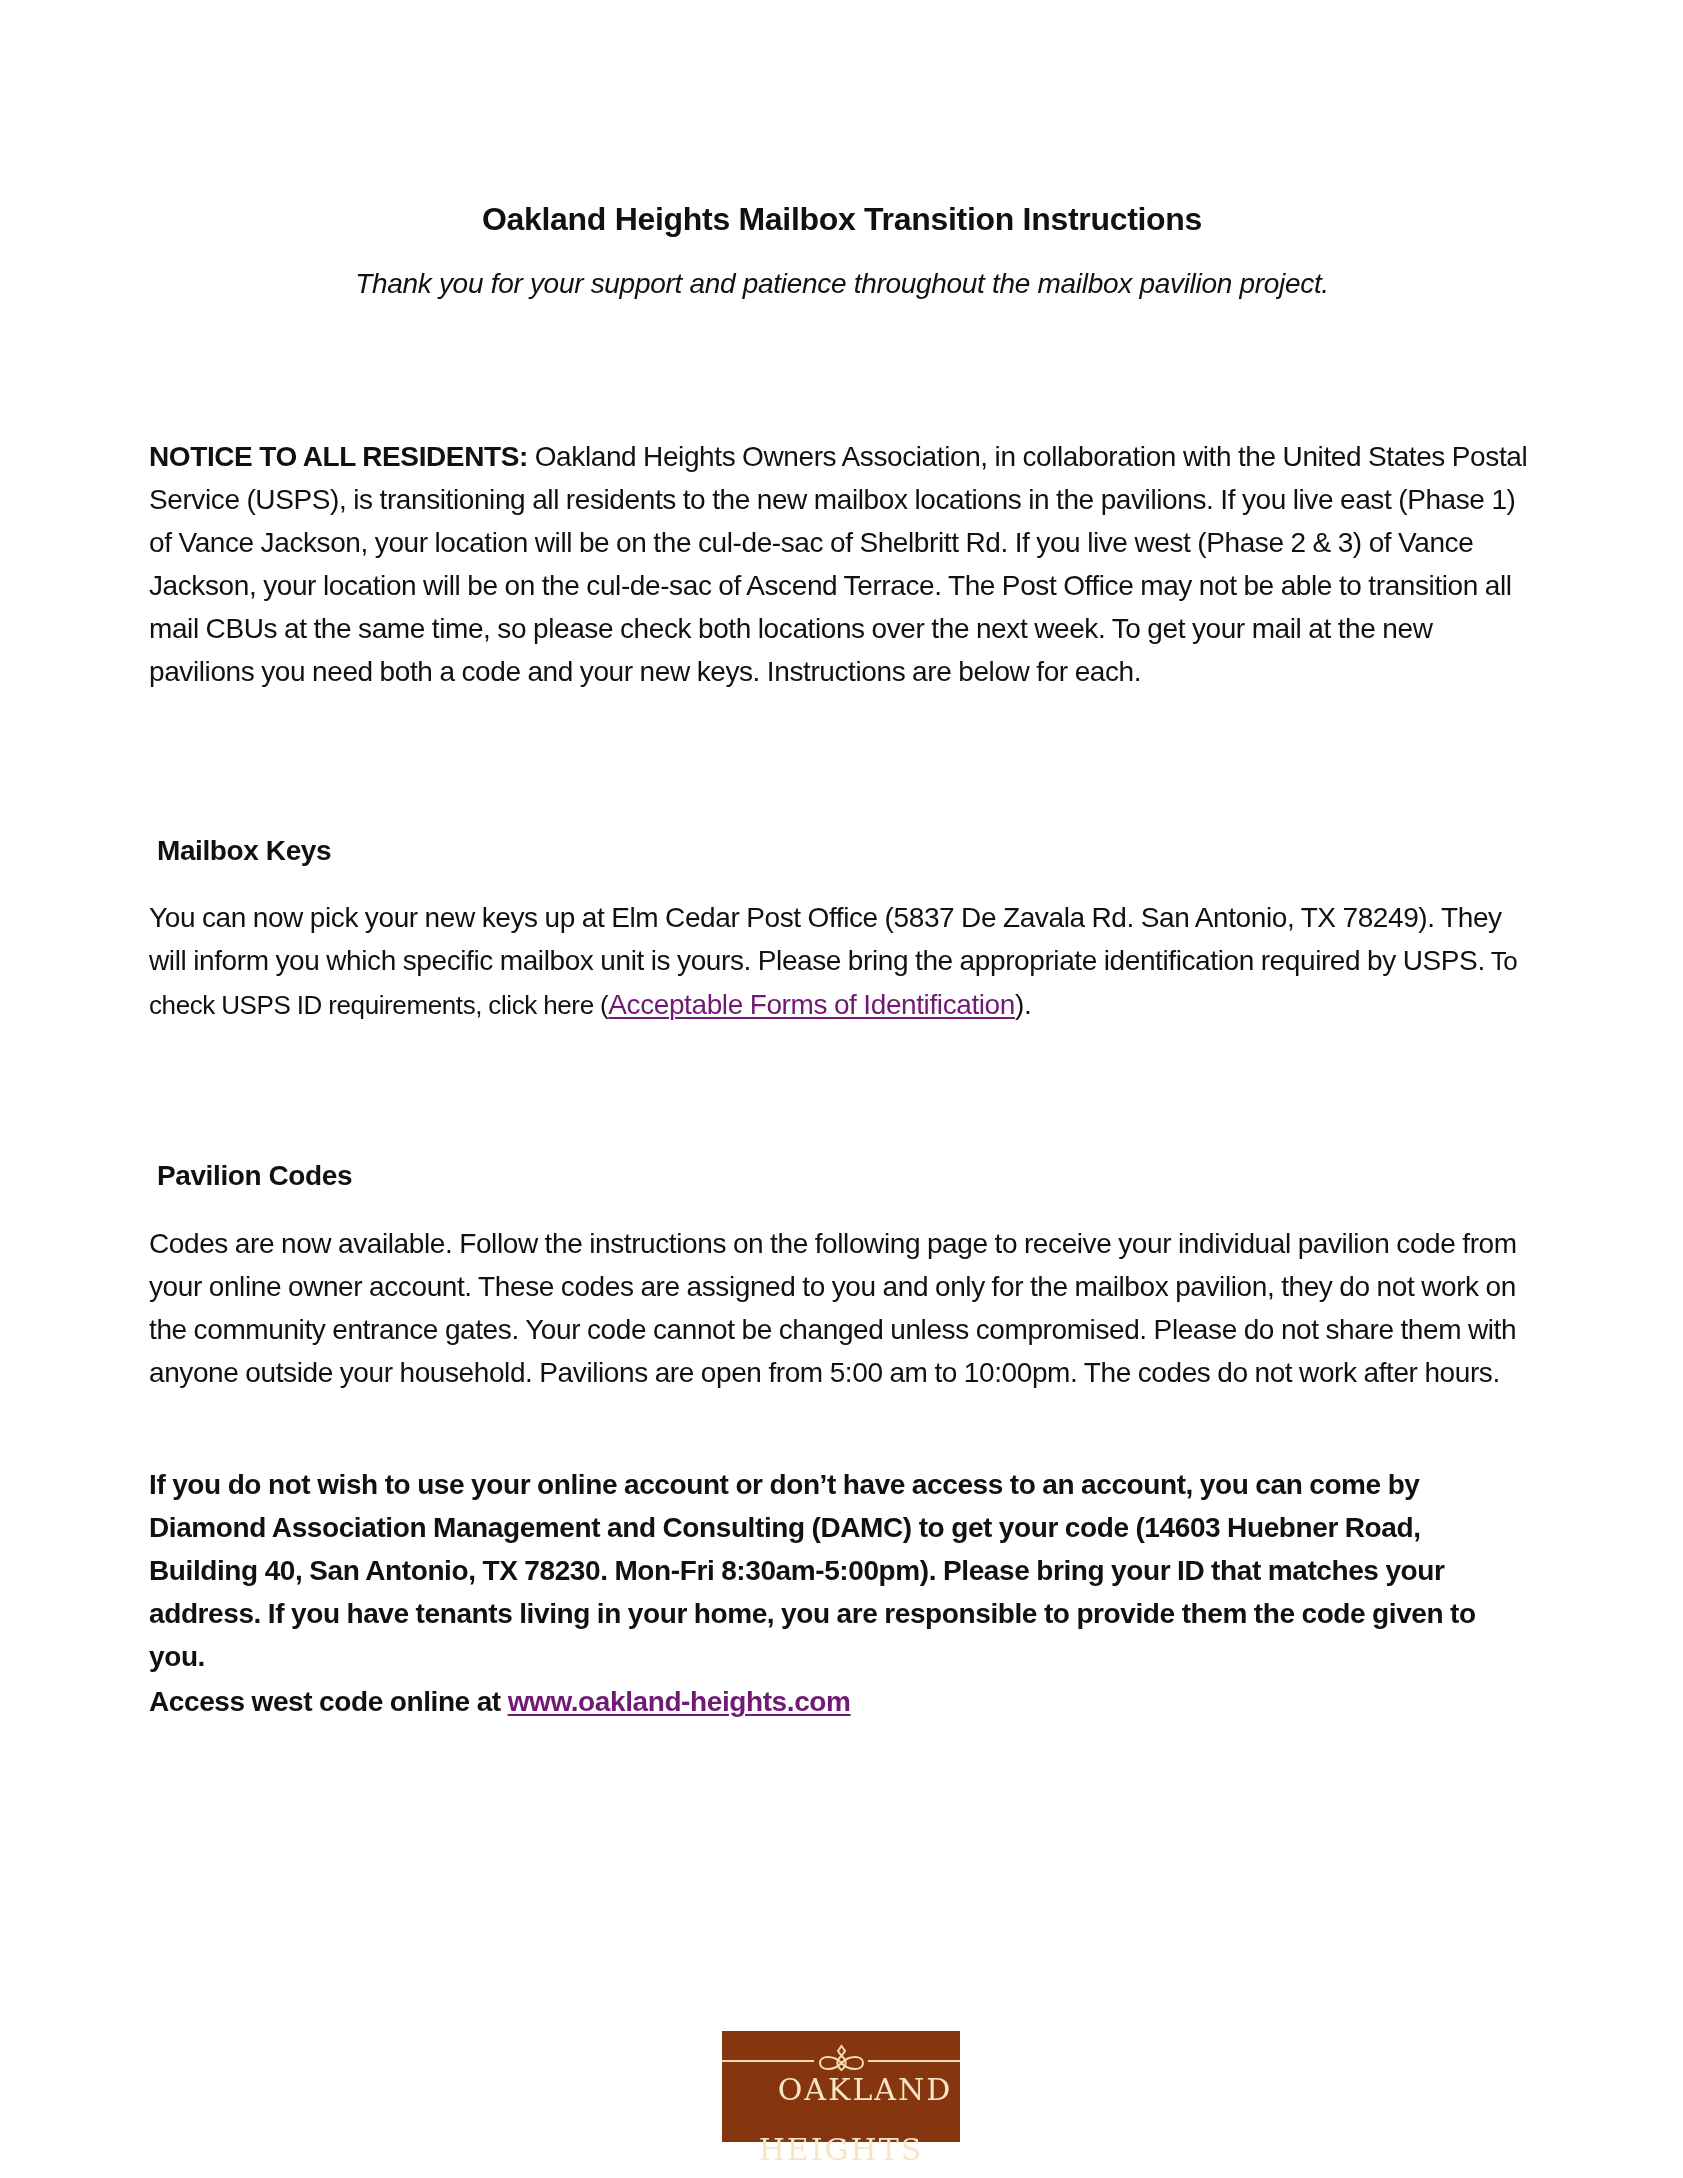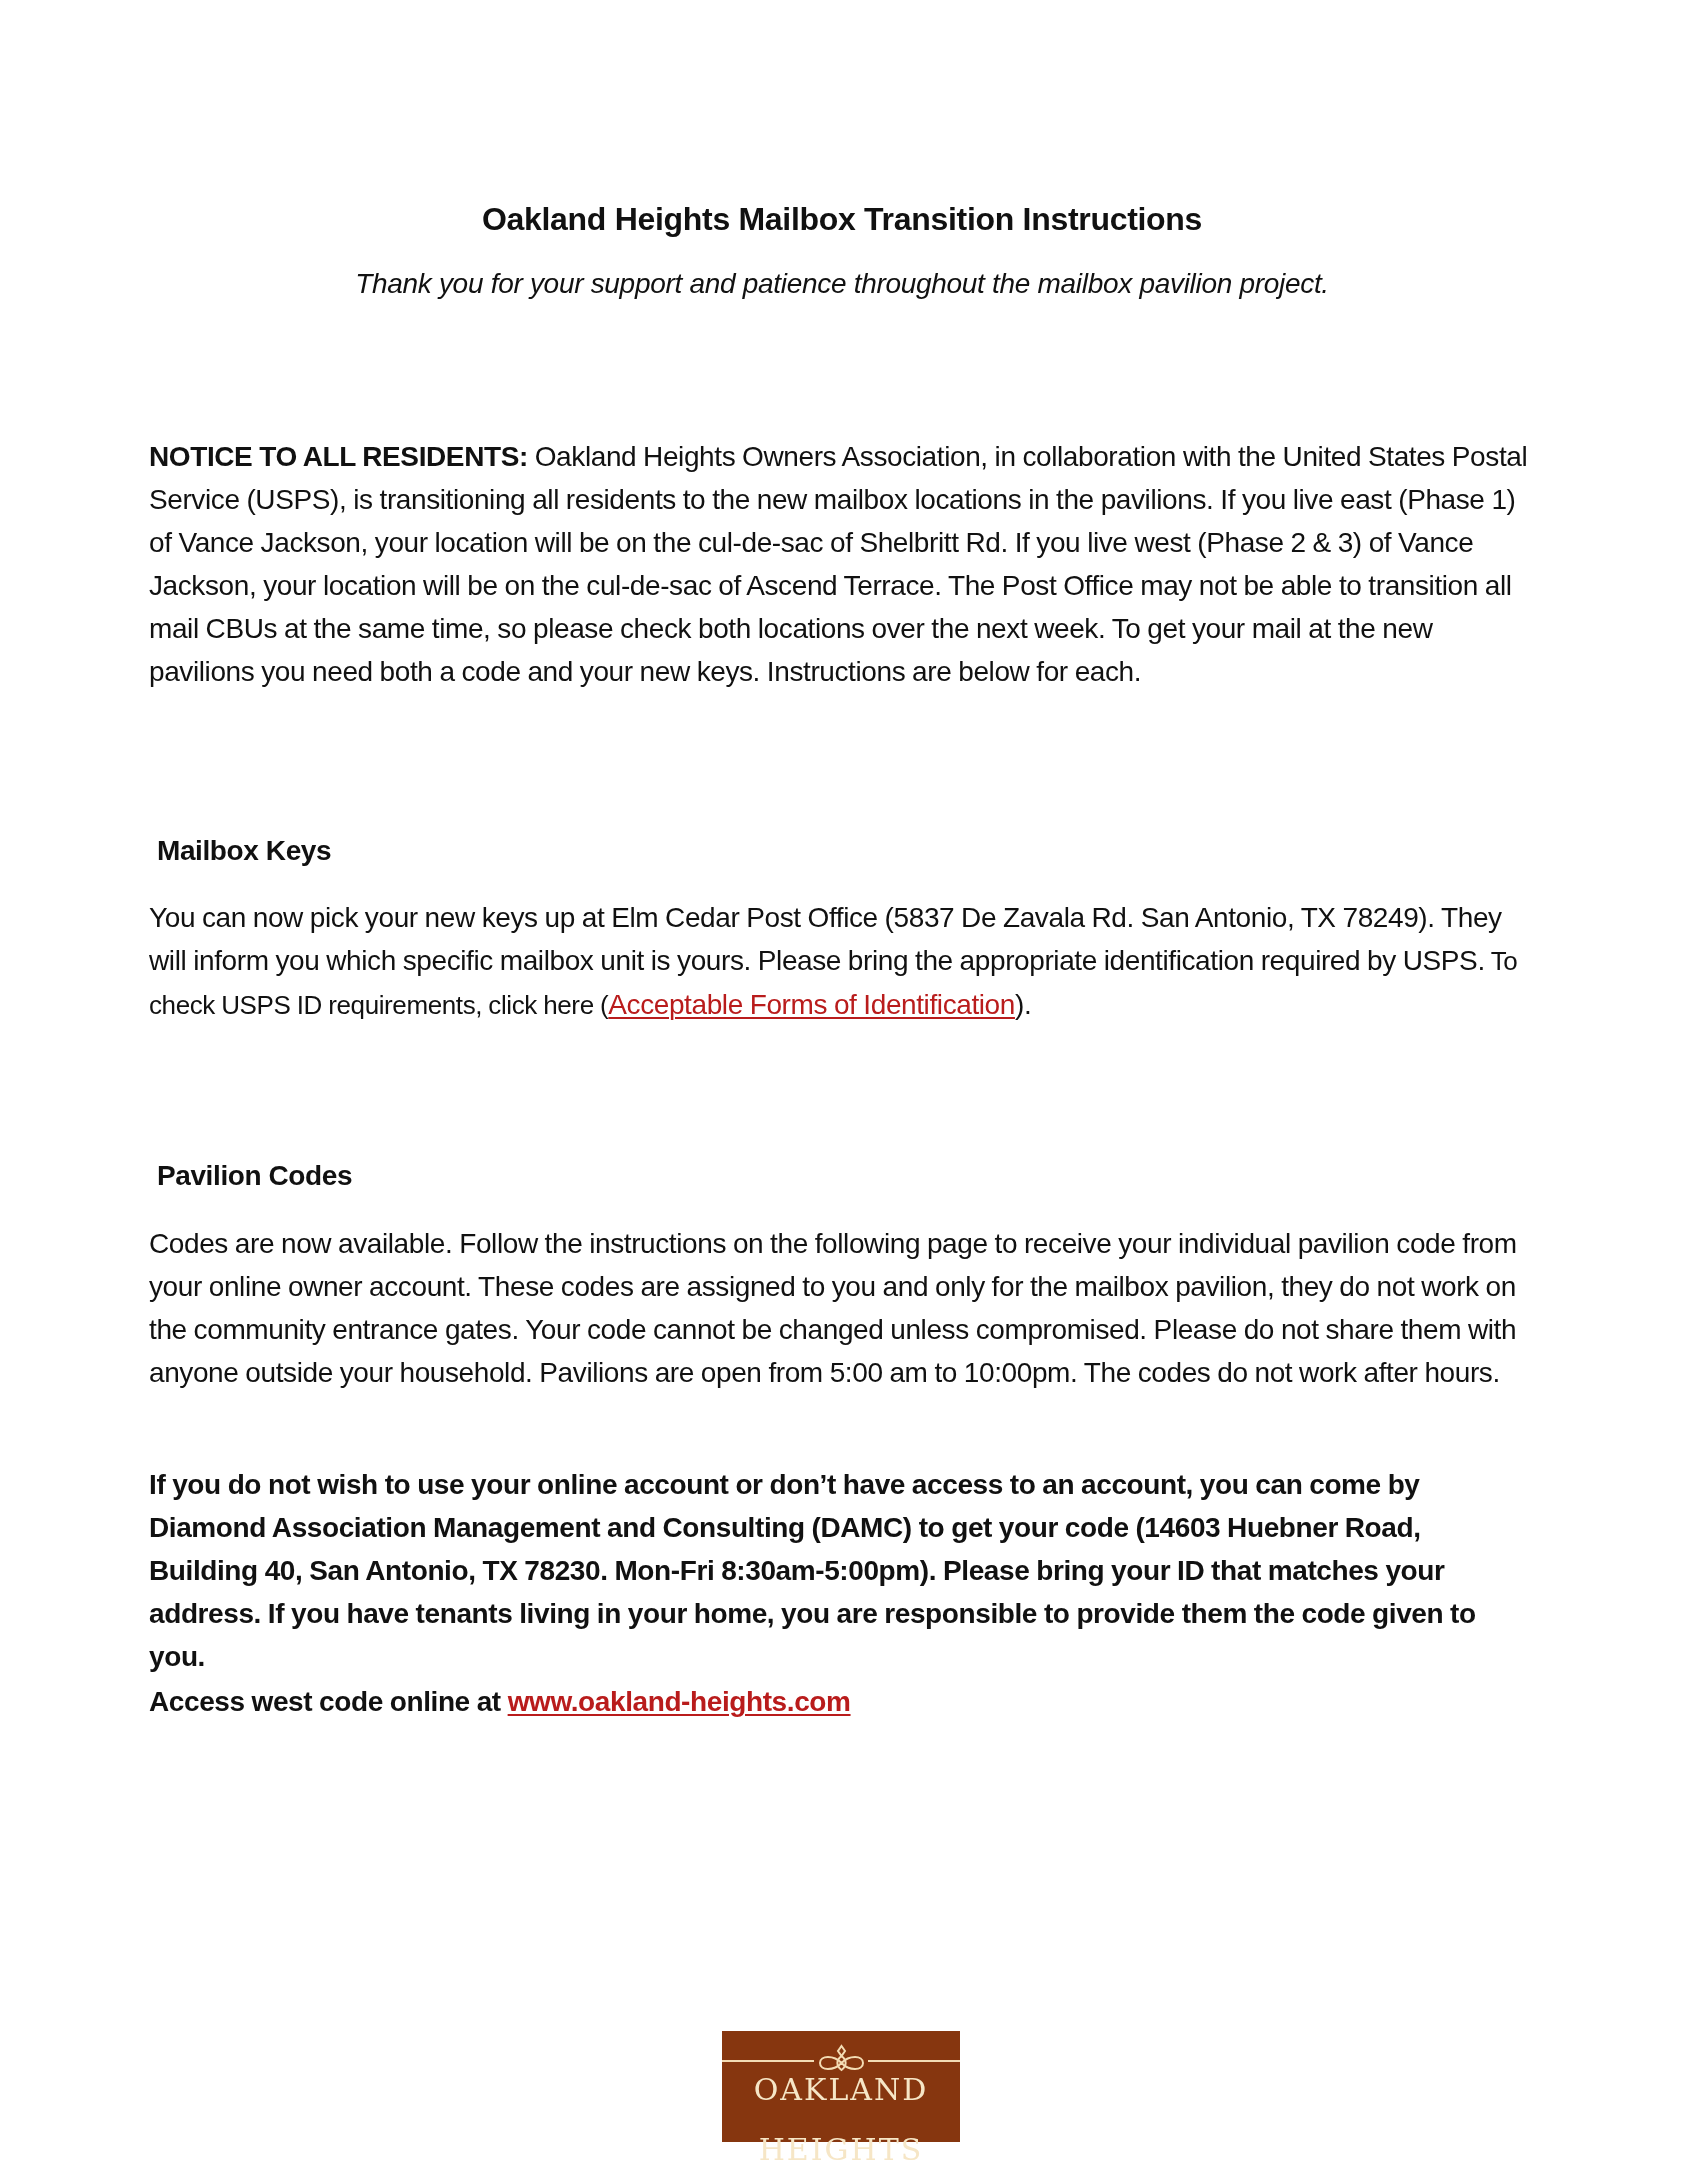--- a/index.html
+++ b/index.html
@@ -30,7 +30,7 @@
     .bold { font-weight: bold; }
     .heading { font-weight: bold; font-size: 28px; letter-spacing: -0.4px; position: absolute; left: 149px; line-height: 40px; margin-left: 8px; }
     .small { font-size: 26px; letter-spacing: -0.4px; }
-    a.link { color: #b91c1c; text-decoration: underline; text-decoration-thickness: 2px; text-underline-offset: 3px; }
+    a.link { color: #701a75; text-decoration: underline; text-decoration-thickness: 2px; text-underline-offset: 3px; }
 
     #notice { top: 435px; }
     #keys-heading { top: 831px; }

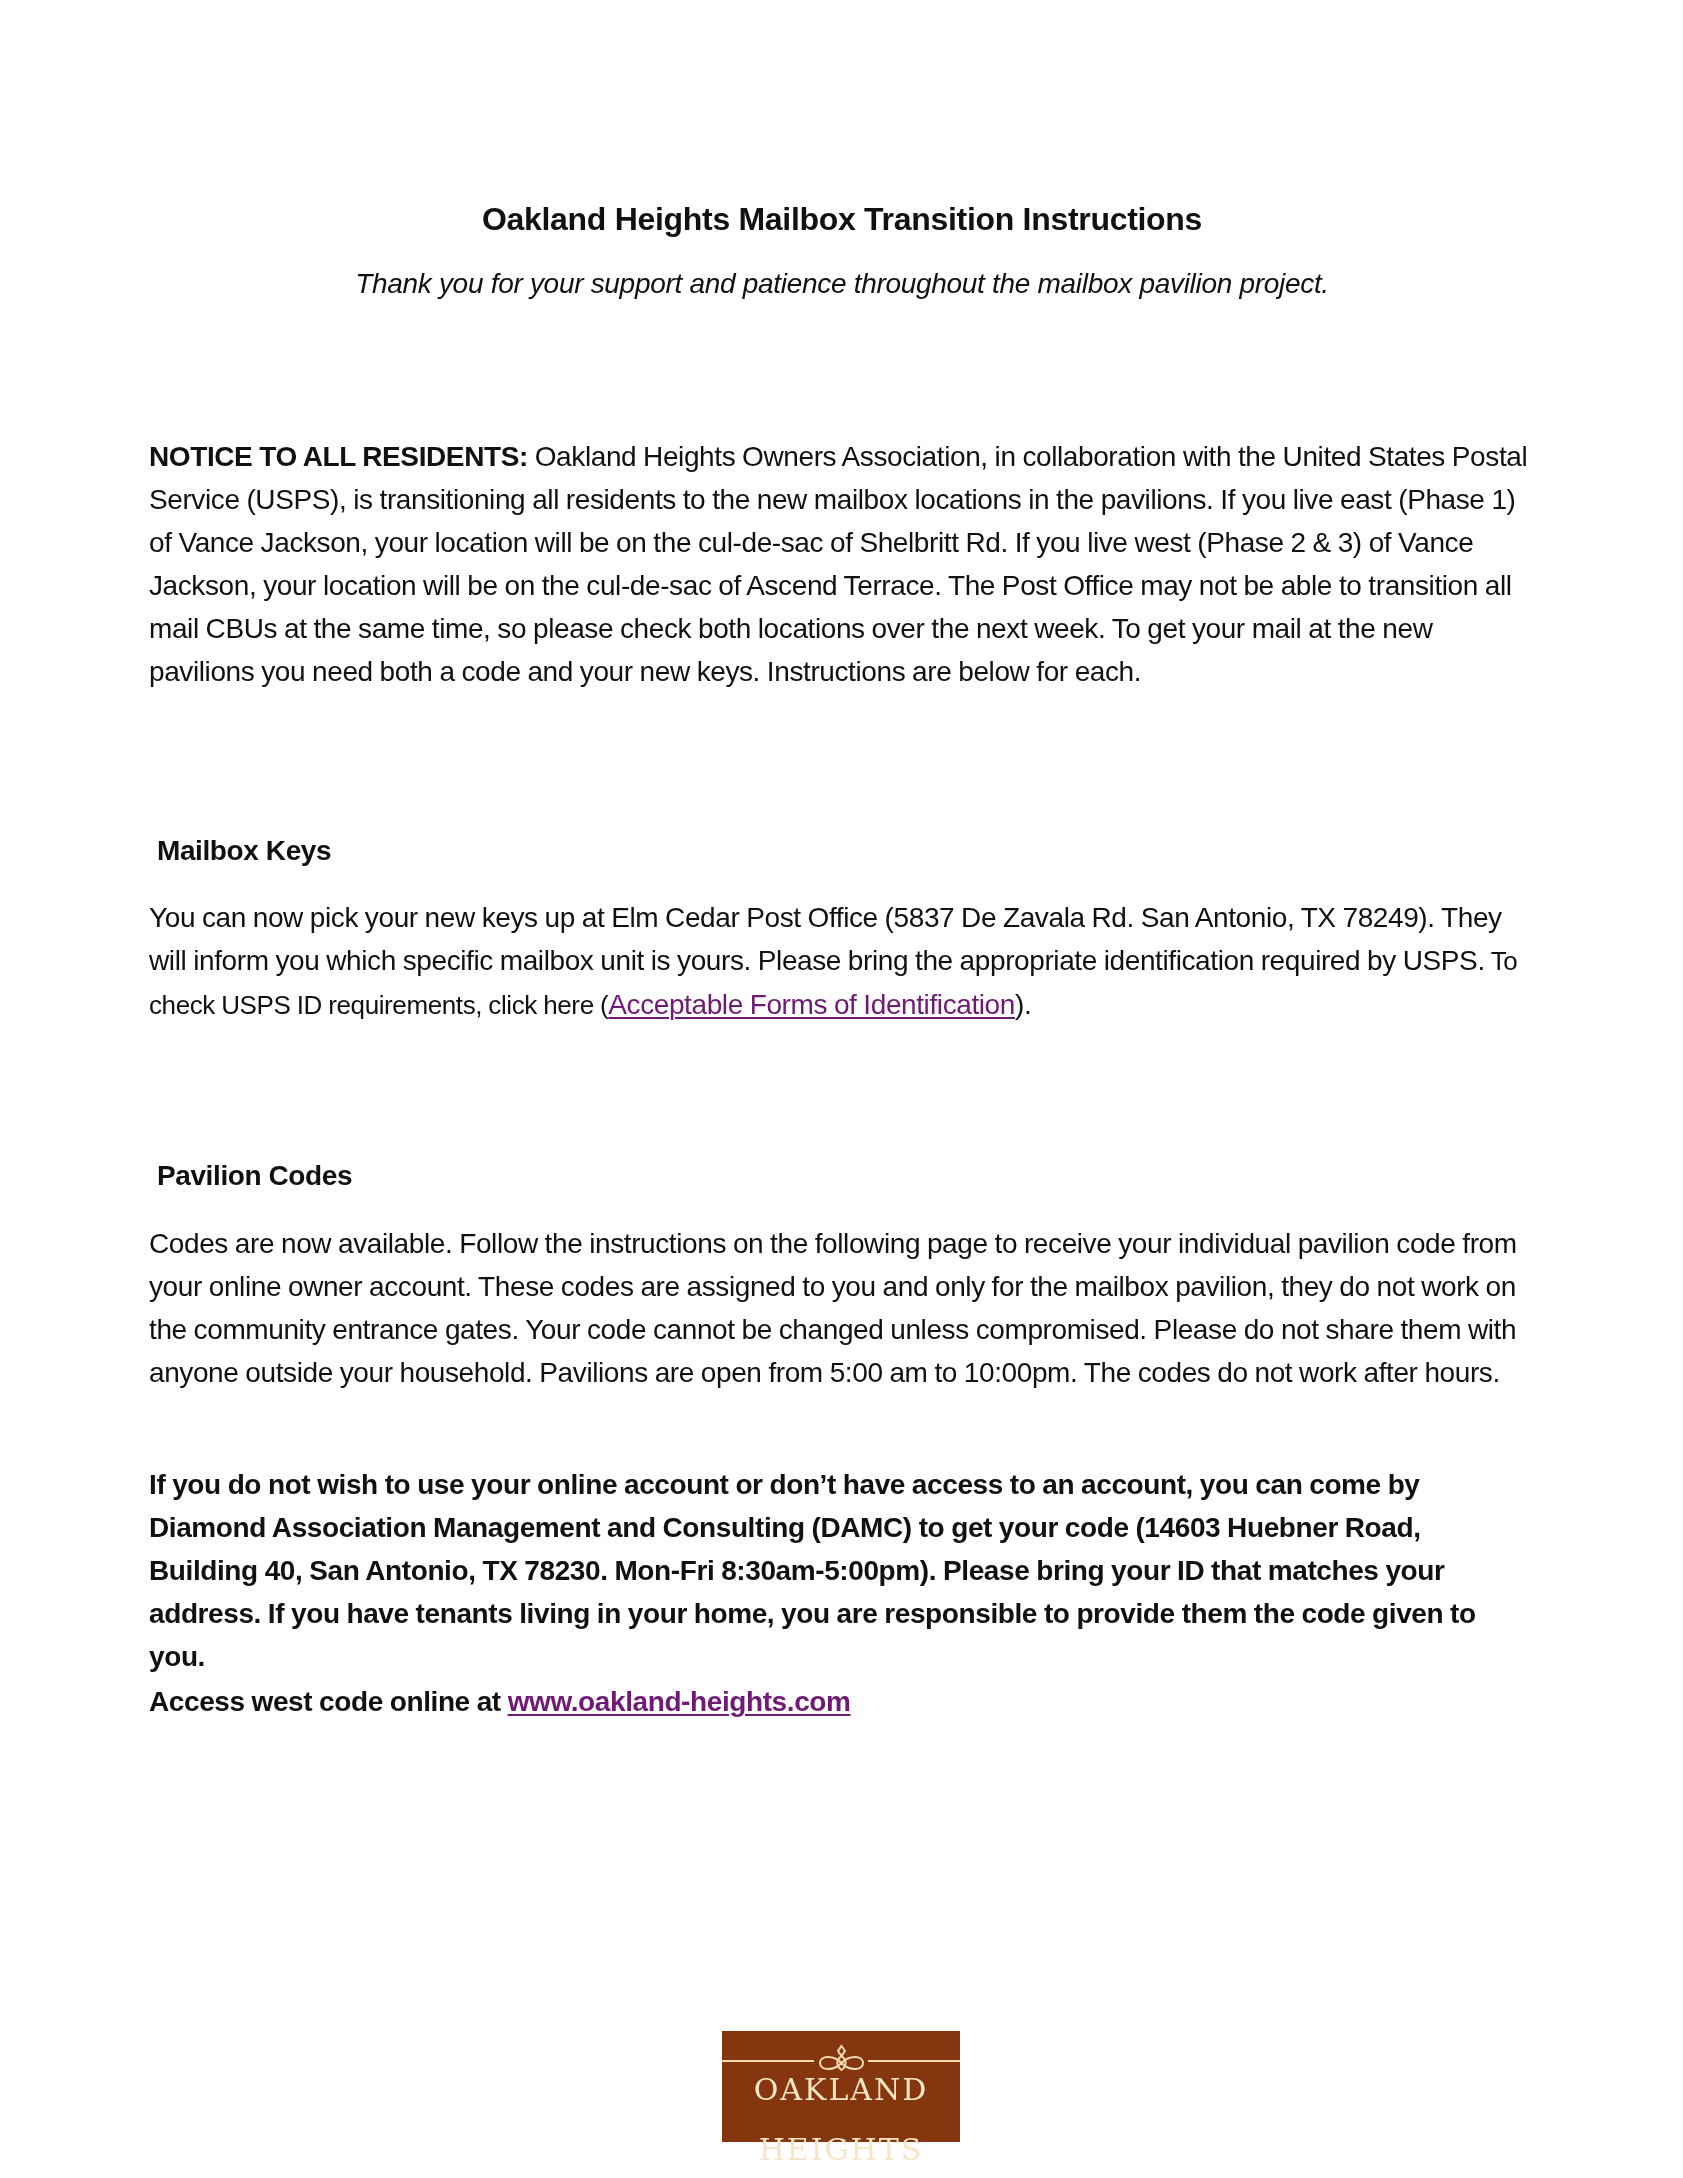--- a/index.html
+++ b/index.html
@@ -55,7 +55,7 @@
       font-family: "DejaVu Serif", serif; color: #f6e6c6; font-size: 30px;
       letter-spacing: 2px; line-height: 32px;
     }
-    .logo .w1 { top: 43px; }
+    .logo .w1 { top: 43px; padding-left: 24px; }
     .logo .w2 { top: 75px; margin-top: 28px; }
   </style>
 </head>

